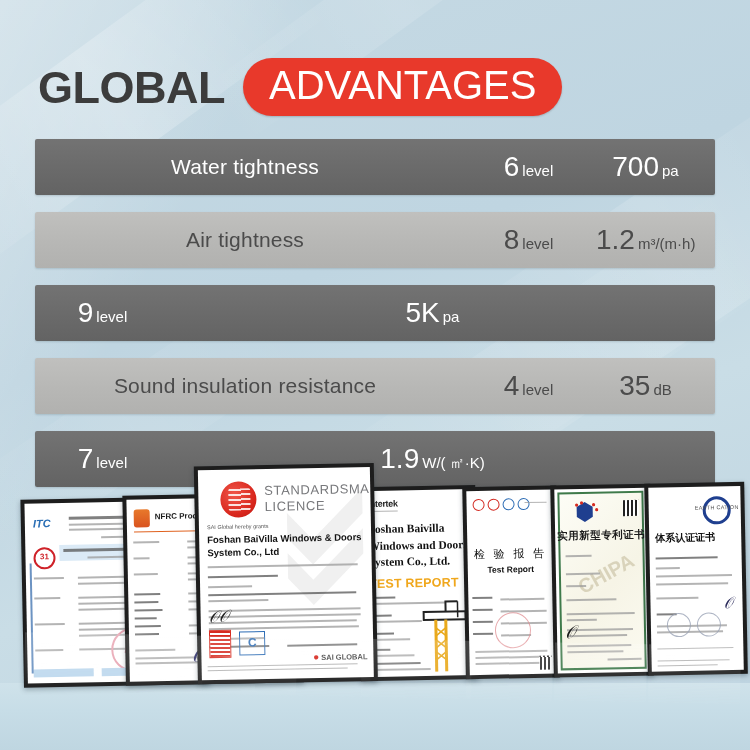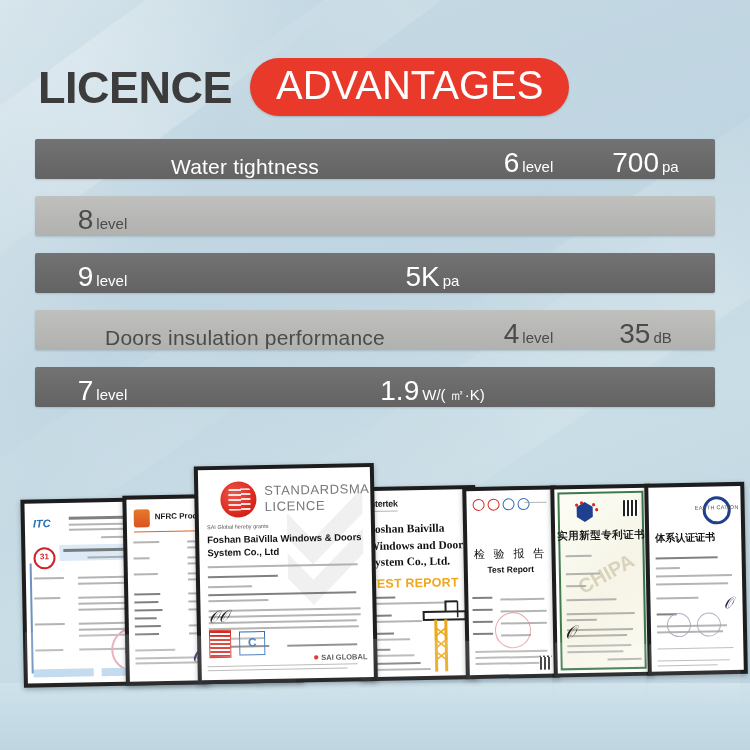--- a/index.html
+++ b/index.html
@@ -414,7 +414,7 @@
   <div class="streak s5"></div>
 
   <div class="heading">
-    <span class="heading-main">LICENCE</span>
+    <span class="heading-main">GLOBAL</span>
     <span class="heading-pill">ADVANTAGES</span>
   </div>
 

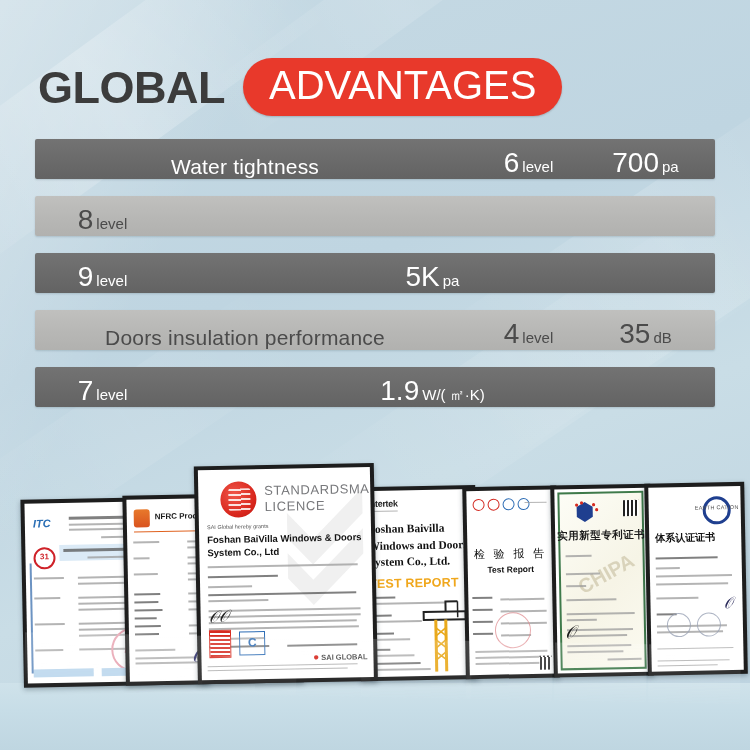--- a/index.html
+++ b/index.html
@@ -75,8 +75,8 @@
   .spec-row {
     position: relative;
     display: flex;
-    align-items: flex-end;
-    height: 40px;
+    align-items: center;
+    height: 56px;
     margin-bottom: 17px;
     border-radius: 2px;
     box-shadow: 0 1px 2px rgba(40,60,70,0.18);

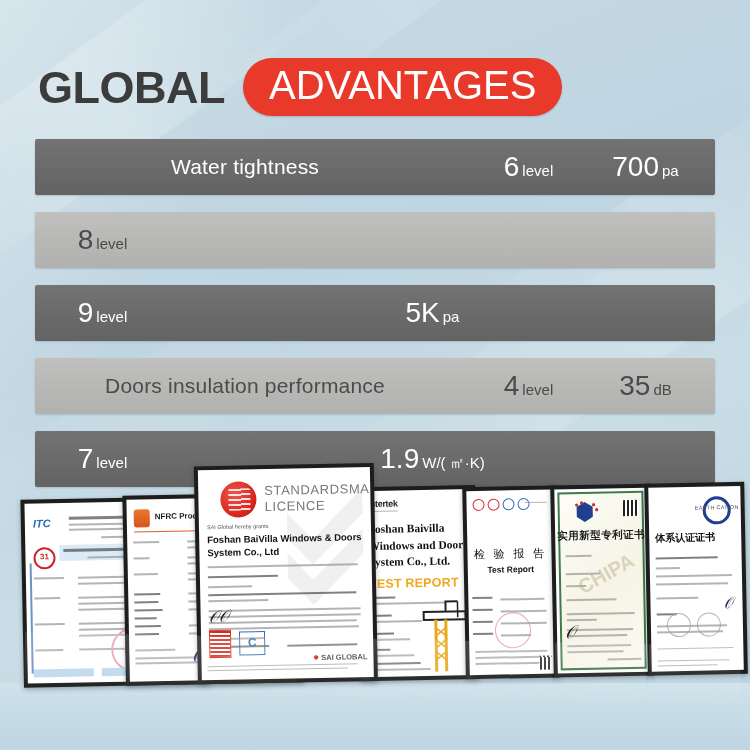--- a/index.html
+++ b/index.html
@@ -431,6 +431,7 @@
     </div>
 
     <div class="spec-row light">
+      <div class="spec-name">Air tightness</div>
       <div class="spec-level">
         <span class="big">8</span><span class="unit">level</span>
       </div>

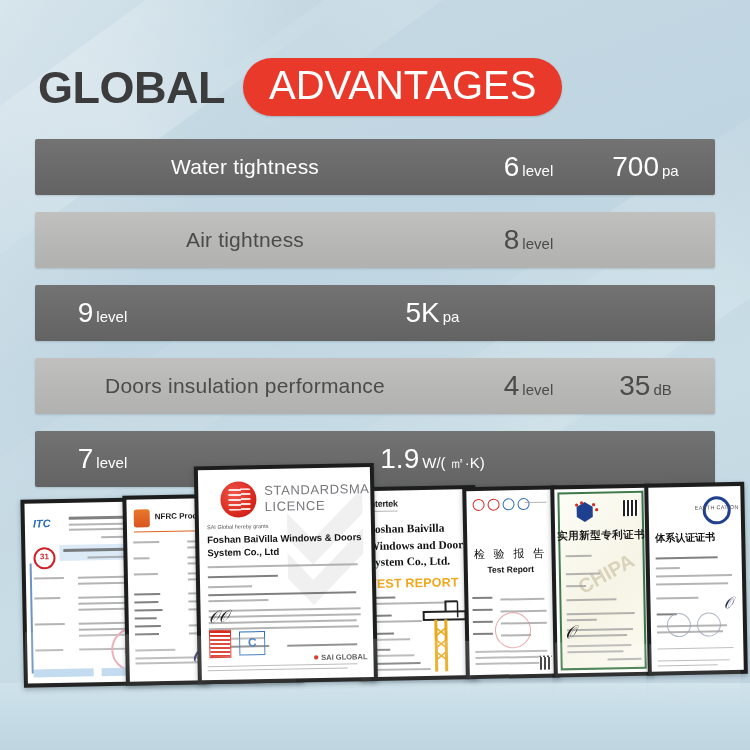--- a/index.html
+++ b/index.html
@@ -434,6 +434,9 @@
       <div class="spec-name">Air tightness</div>
       <div class="spec-level">
         <span class="big">8</span><span class="unit">level</span>
+      </div>
+      <div class="spec-value">
+        <span class="big">1.2</span><span class="unit">m³/(m·h)</span>
       </div>
     </div>
 

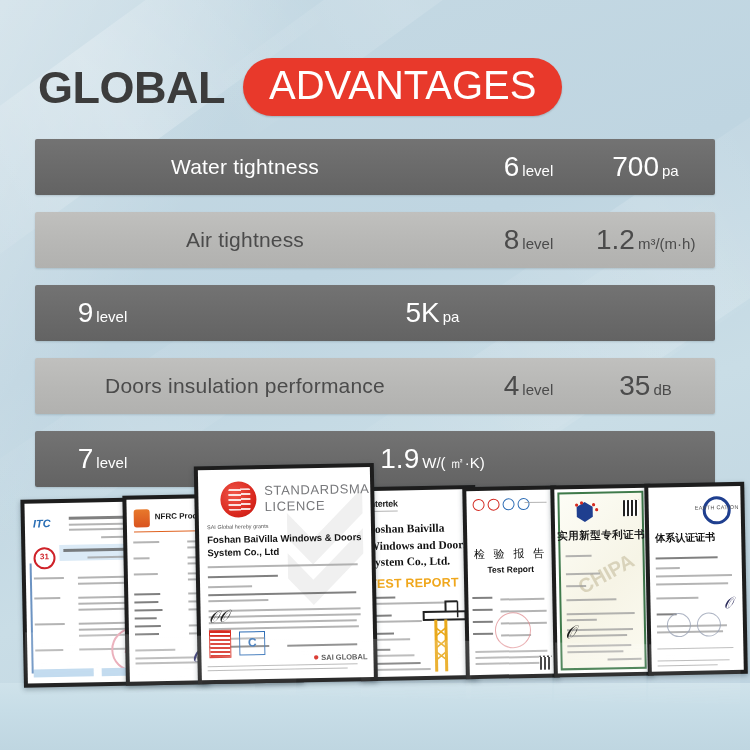--- a/index.html
+++ b/index.html
@@ -450,7 +450,7 @@
     </div>
 
     <div class="spec-row light">
-      <div class="spec-name">Doors insulation performance</div>
+      <div class="spec-name">Sound insulation resistance</div>
       <div class="spec-level">
         <span class="big">4</span><span class="unit">level</span>
       </div>

